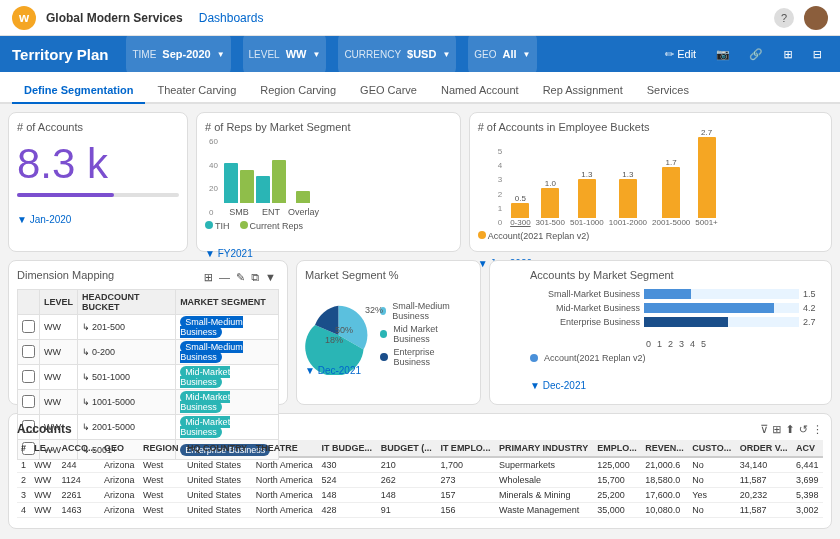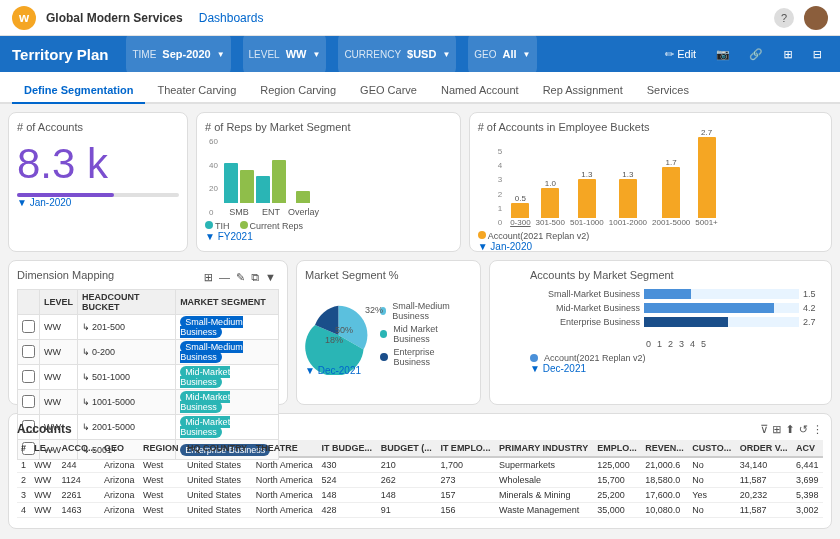--- a/index.html
+++ b/index.html
@@ -87,7 +87,7 @@
     .big-number { font-size: 42px; color: #7b4fcf; font-weight: 300; line-height: 1; margin: 10px 0 8px 0; }
     .progress-bar-container { height: 4px; background: #e0e0e0; border-radius: 2px; margin-top: 6px; }
     .progress-bar-fill { height: 4px; background: #7b4fcf; border-radius: 2px; width: 60%; }
-    .card-footer { font-size: 10px; color: #0066cc; margin-top: 0; }
+    .card-footer { font-size: 10px; color: #0066cc; margin-top: 17px; }
     .bar-group { display: flex; gap: 2px; align-items: flex-end; flex-direction: column; align-items: center; }
     .bar { width: 14px; border-radius: 1px 1px 0 0; }
     .bar-teal { background: #2ab5b5; }

